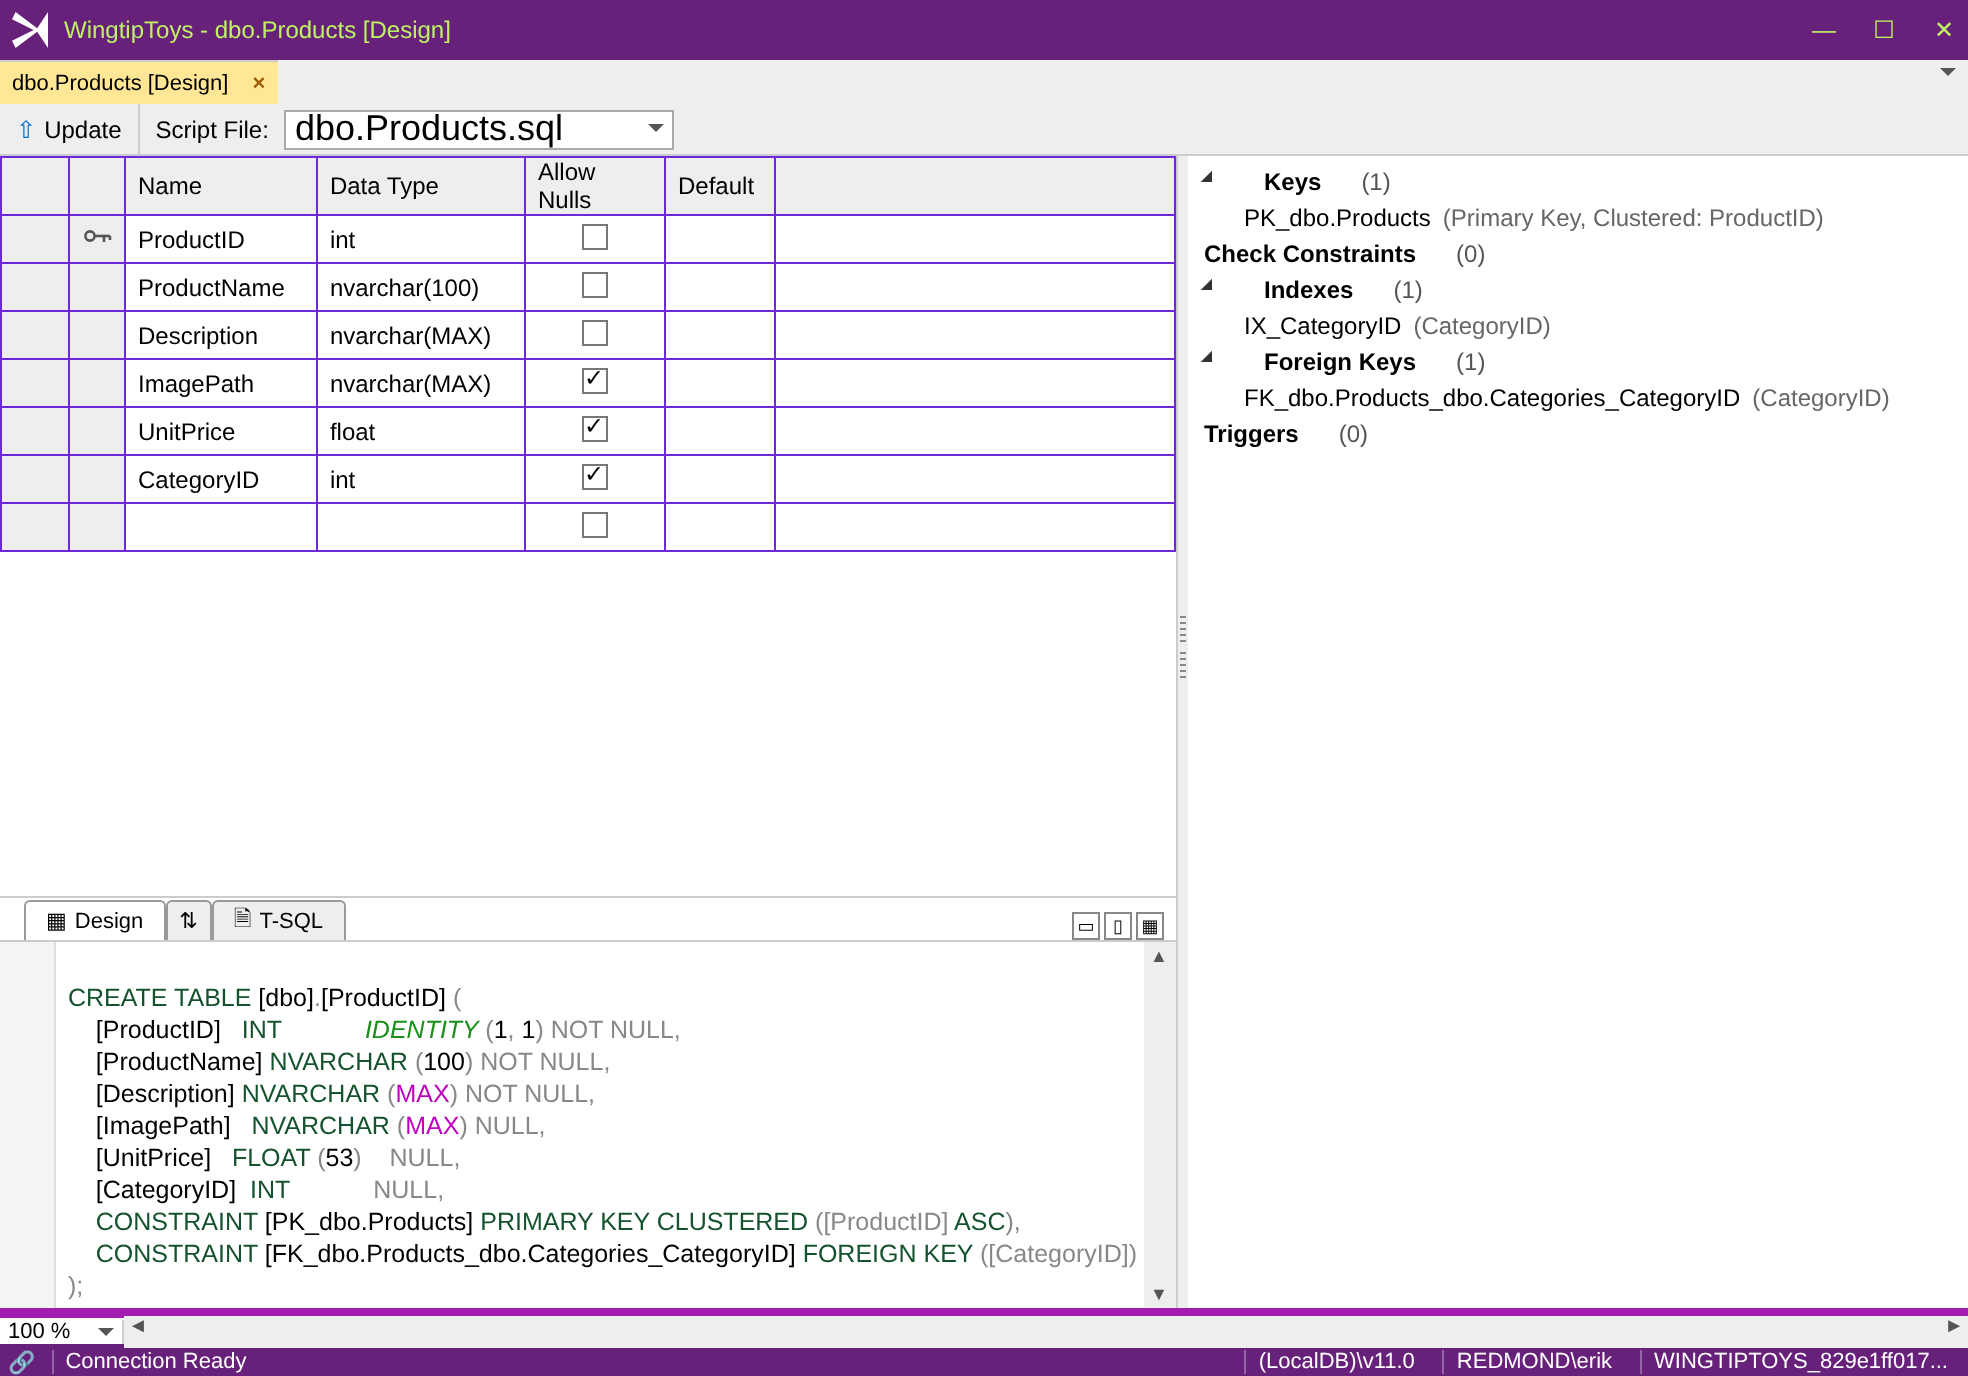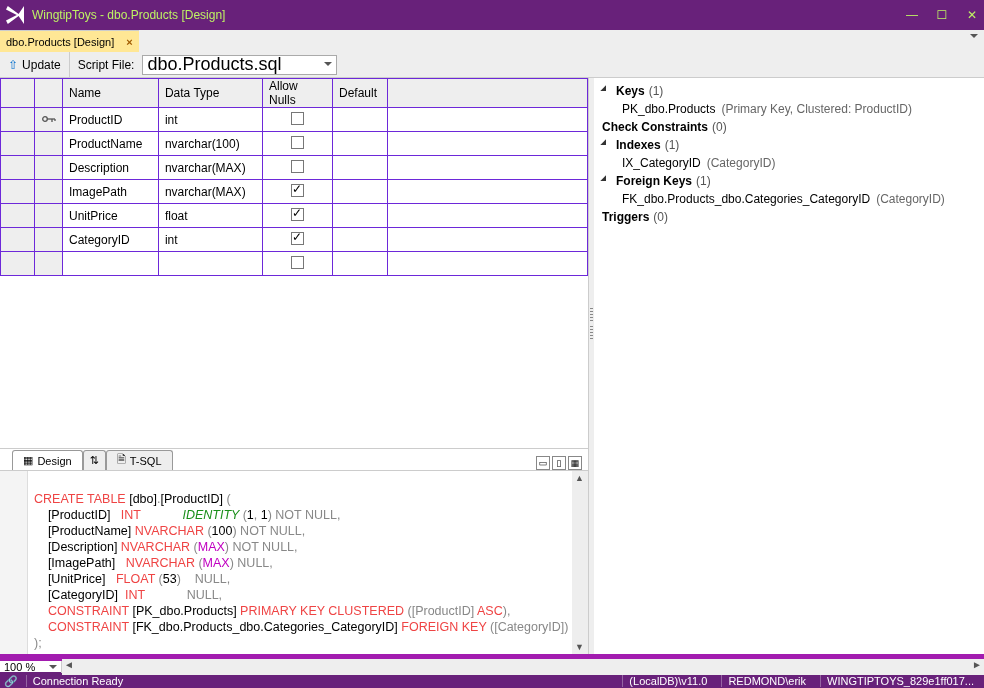--- a/index.html
+++ b/index.html
@@ -47,7 +47,7 @@
 
 
 .sidepanel { flex:0 0 390px; font-size:12px; padding:4px 8px; overflow:auto; position:relative;}
-.sidepanel .hdr { display:flex; align-items:center; gap:4px; font-weight:bold; padding:2px 0;}
+.sidepanel .hdr { display:flex; align-items:center; gap:20px; font-weight:bold; padding:2px 0;}
 .sidepanel .hdr .tri { width:0;height:0;border:4px solid transparent; border-left-color:#333; transform:rotate(45deg); margin-right:2px;}
 .sidepanel .hdr .cnt { font-weight:normal; color:#555;}
 .sidepanel .item { padding:2px 0 2px 20px;}

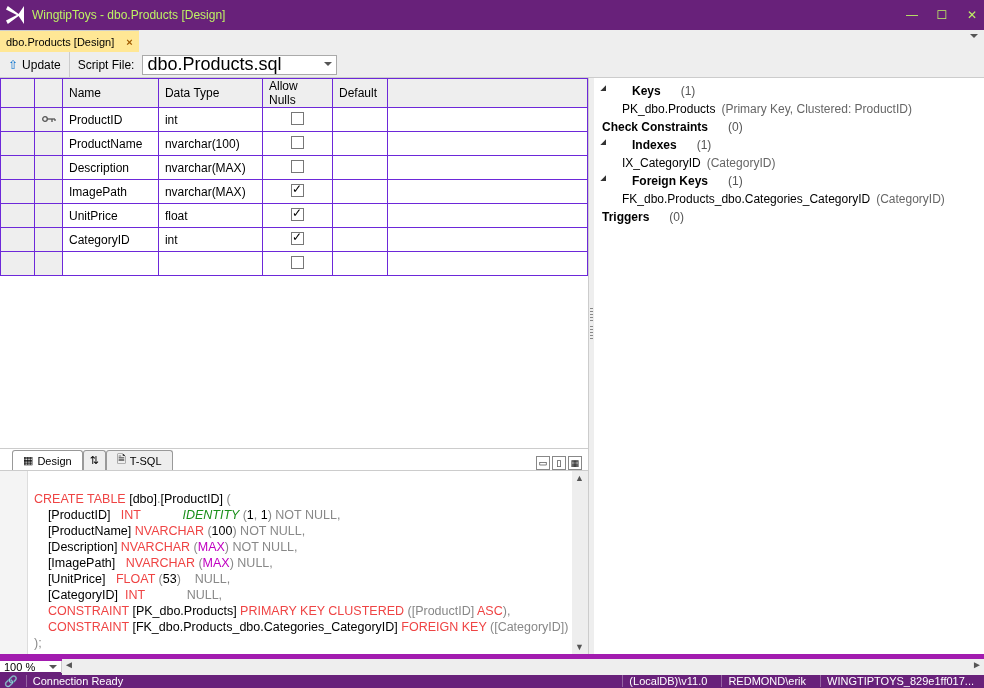--- a/index.html
+++ b/index.html
@@ -67,7 +67,7 @@
 .sqlwrap { height:184px; display:flex; flex-direction:column; border-top:1px solid #ccc;}
 .sqlpane { flex:1; overflow:auto; position:relative; font-family:Consolas,monospace; font-size:12.5px; padding:4px 6px 4px 34px; white-space:pre; line-height:16px;}
 .sqlpane .gutter { position:absolute; left:0; top:0; bottom:0; width:28px; background:#f4f4f4; border-right:1px solid #ddd;}
-.kw { color:#ef4444;} .grn{color:#1a8f1a;font-style:italic;} .mag{color:#c000c0;} .gry{color:#888;}
+.kw { color:#14532d;} .grn{color:#1a8f1a;font-style:italic;} .mag{color:#c000c0;} .gry{color:#888;}
 
 .zoomrow { height:18px; display:flex; align-items:center; font-size:11px; border-top:7px solid #a21caf;}
 .zoomrow .zoom { width:62px; padding:0 4px; border-right:1px solid #ccc; display:flex; justify-content:space-between;}

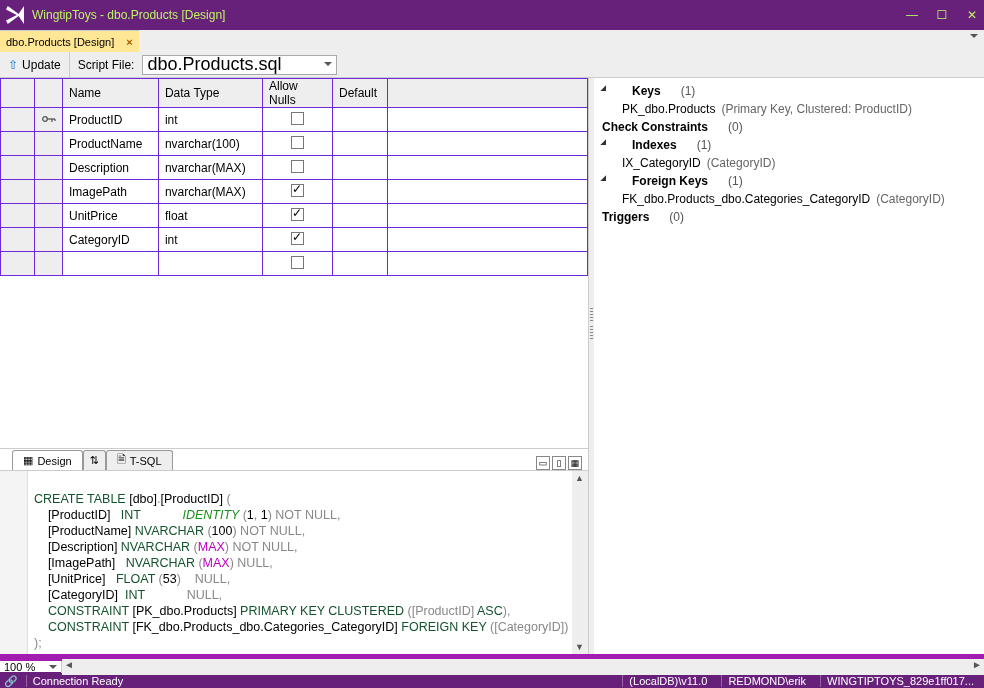--- a/index.html
+++ b/index.html
@@ -69,7 +69,7 @@
 .sqlpane .gutter { position:absolute; left:0; top:0; bottom:0; width:28px; background:#f4f4f4; border-right:1px solid #ddd;}
 .kw { color:#14532d;} .grn{color:#1a8f1a;font-style:italic;} .mag{color:#c000c0;} .gry{color:#888;}
 
-.zoomrow { height:18px; display:flex; align-items:center; font-size:11px; border-top:7px solid #a21caf;}
+.zoomrow { height:18px; display:flex; align-items:center; font-size:11px; border-top:5px solid #a21caf;}
 .zoomrow .zoom { width:62px; padding:0 4px; border-right:1px solid #ccc; display:flex; justify-content:space-between;}
 .zoomrow .zoom .caret{border:4px solid transparent;border-top-color:#555;margin-top:4px;}
 .zoomrow .hscroll { flex:1; background:#eee; position:relative; height:16px;}

